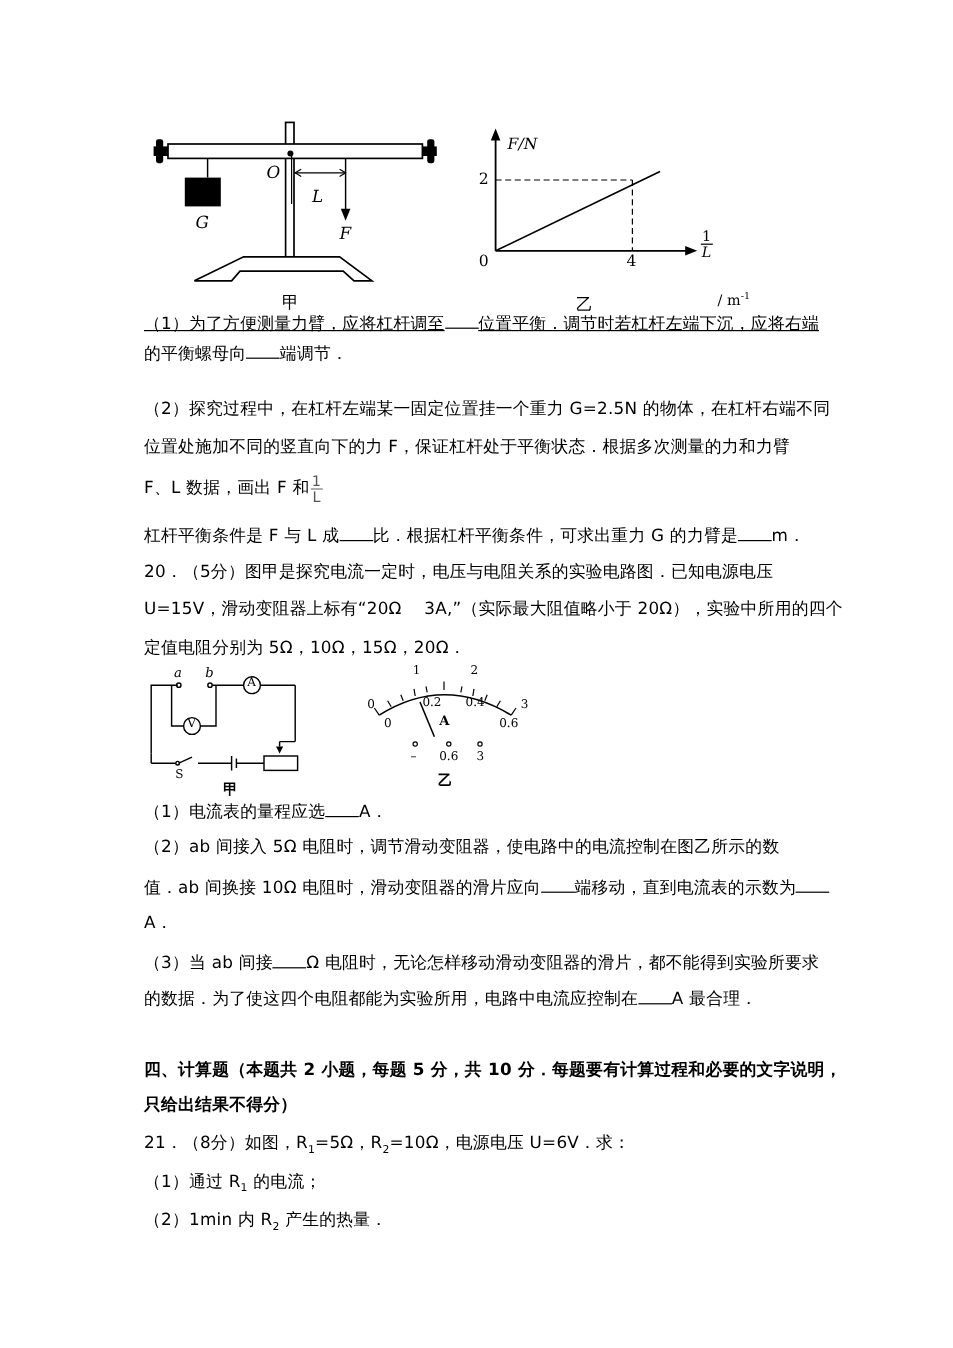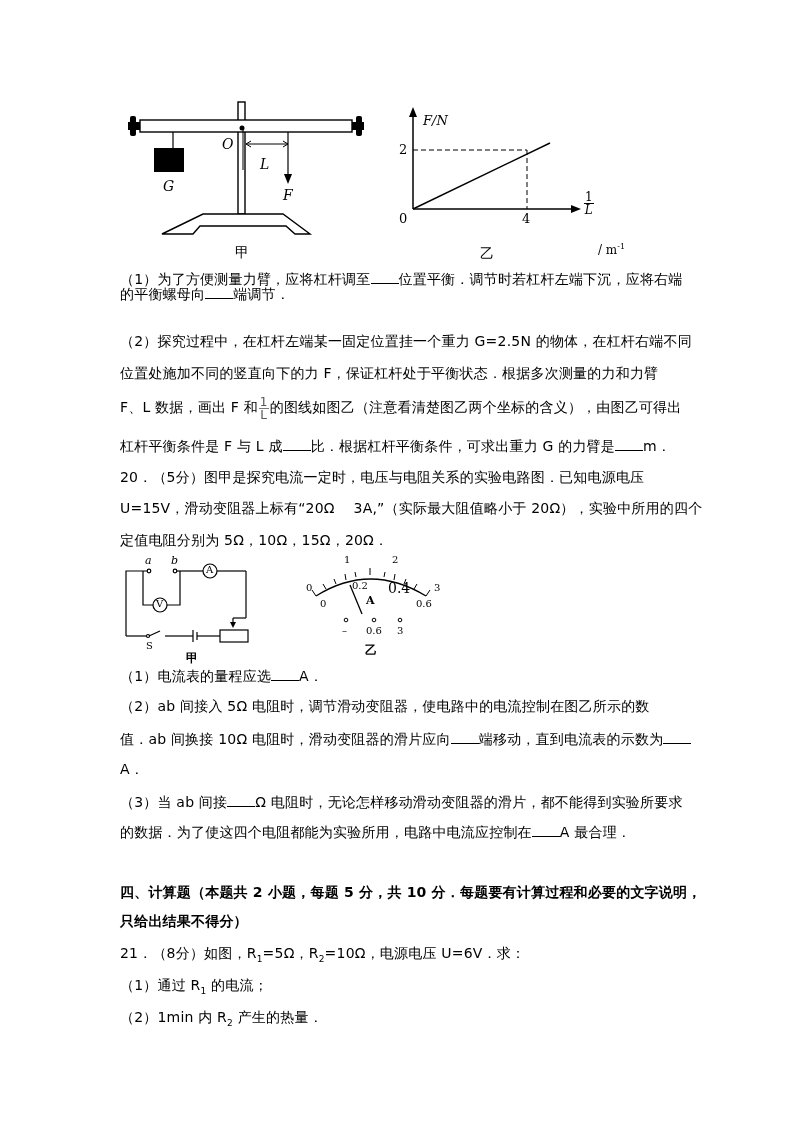--- a/index.html
+++ b/index.html
@@ -76,7 +76,7 @@
   <span class="caption" style="left:95px;top:140px;">乙</span>
 </div>
 
-<div class="line" style="top:269px;">
+<div class="line" style="top:259px;text-decoration:underline;">
   <span>（1）为了方便测量力臂，应将杠杆调至</span><span class="blank" style="width:28px;"></span><span>位置平衡．调节时若杠杆左端下沉，应将右端</span>
 </div>
 <div class="line" style="top:284px;">

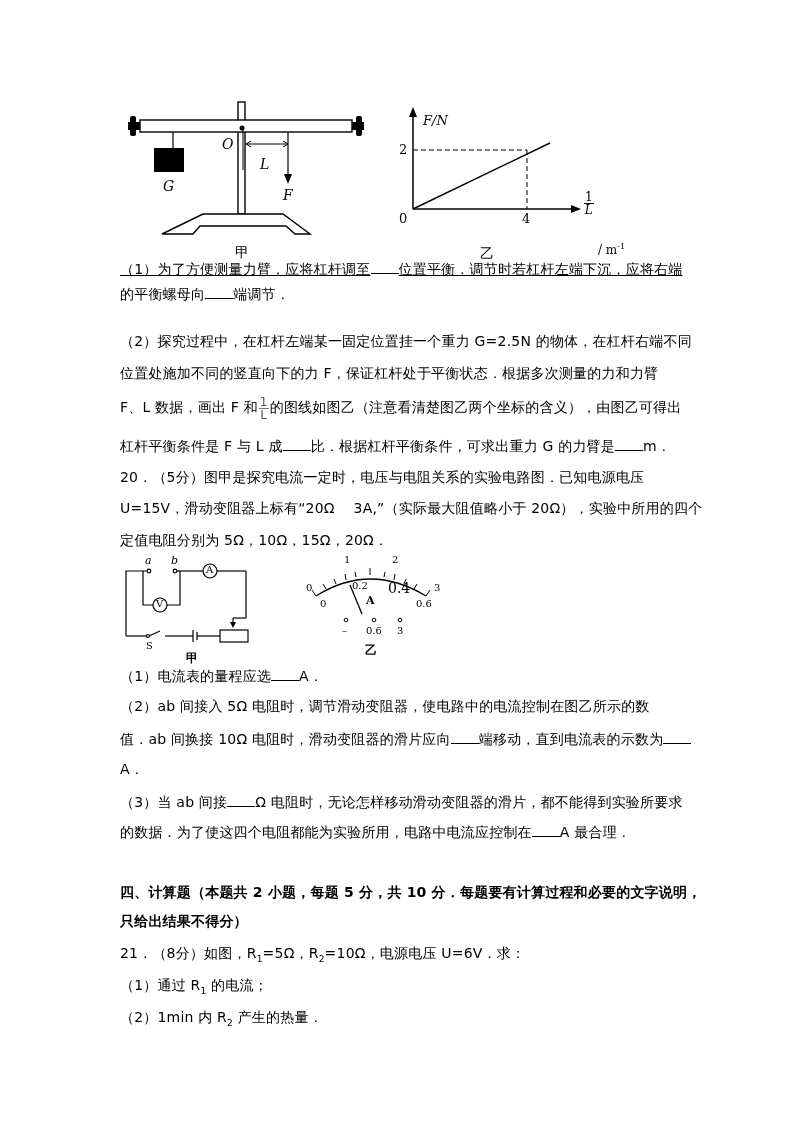--- a/index.html
+++ b/index.html
@@ -85,7 +85,7 @@
 <div class="line" style="top:332px;">（2）探究过程中，在杠杆左端某一固定位置挂一个重力 G=2.5N 的物体，在杠杆右端不同</div>
 <div class="line" style="top:364px;">位置处施加不同的竖直向下的力 F，保证杠杆处于平衡状态．根据多次测量的力和力臂</div>
 <div class="line" style="top:392px;line-height:30px;">
-  <span>F、L 数据，画出 F 和</span><span class="frac"><span class="num">1</span><span>L</span></span><span>的图线如图乙（注意看清楚图乙两个坐标的含义），由图乙可得出</span>
+  <span>F、L 数据，画出 F 和</span><span class="frac"><span class="num">1</span><span>L</span></span>
 </div>
 <div class="line" style="top:436px;">
   <span>杠杆平衡条件是 F 与 L 成</span><span class="blank" style="width:28px;"></span><span>比．根据杠杆平衡条件，可求出重力 G 的力臂是</span><span class="blank" style="width:28px;"></span><span>m．</span>

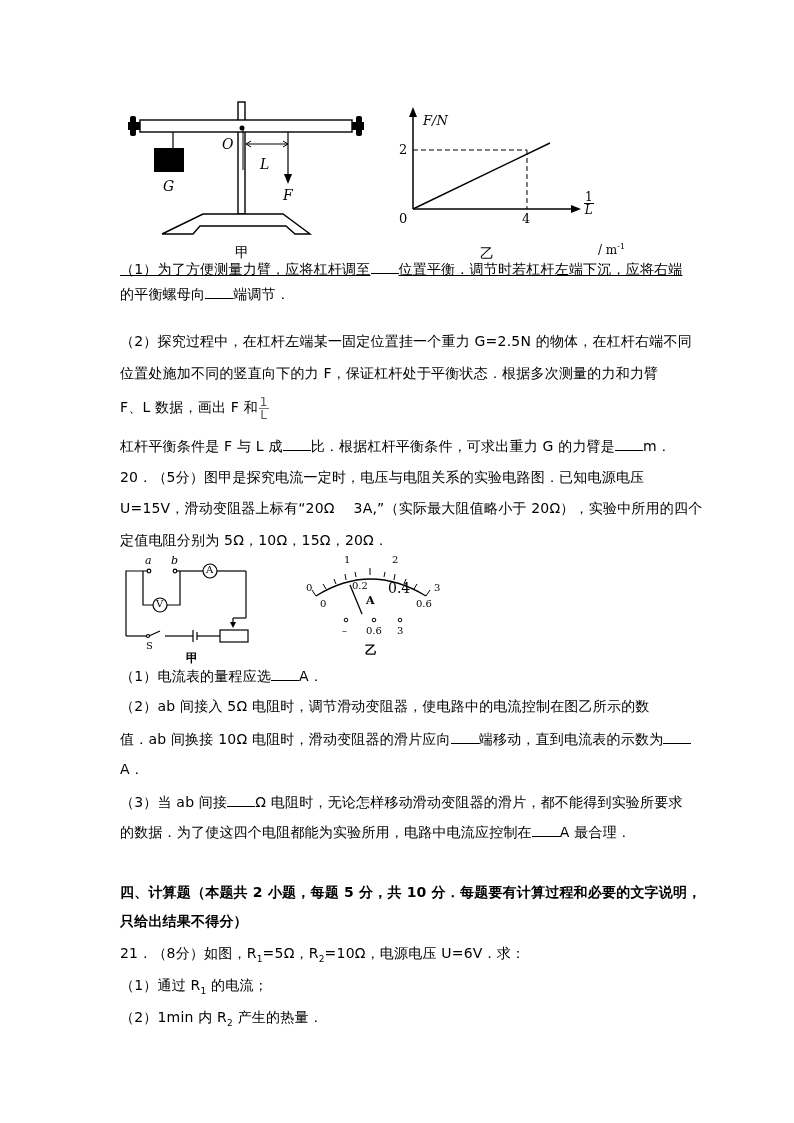--- a/index.html
+++ b/index.html
@@ -160,7 +160,7 @@
   <span class="caption" style="left:134px;top:30px;font-size:10px;font-family:'DejaVu Serif',serif;">3</span>
   <span class="caption" style="left:20px;top:46px;font-size:10px;font-family:'DejaVu Serif',serif;">0</span>
   <span class="caption" style="left:52px;top:28px;font-size:10px;font-family:'DejaVu Serif',serif;">0.2</span>
-  <span class="caption" style="left:88px;top:28px;font-size:14px;font-family:'DejaVu Serif',serif;">0.4</span>
+  <span class="caption" style="left:88px;top:28px;font-size:10px;font-family:'DejaVu Serif',serif;">0.4</span>
   <span class="caption" style="left:116px;top:46px;font-size:10px;font-family:'DejaVu Serif',serif;">0.6</span>
   <span class="caption" style="left:66px;top:42px;font-size:11px;font-weight:bold;font-family:'DejaVu Serif',serif;">A</span>
   <span class="caption" style="left:42px;top:73px;font-size:10px;font-family:'DejaVu Serif',serif;">–</span>

